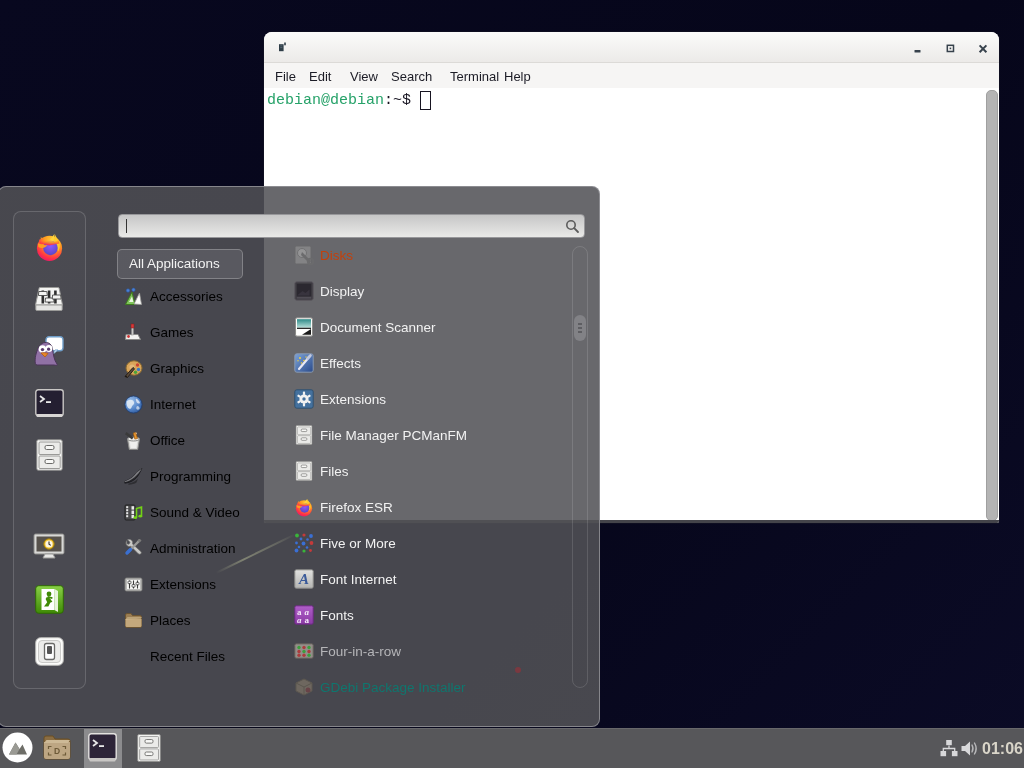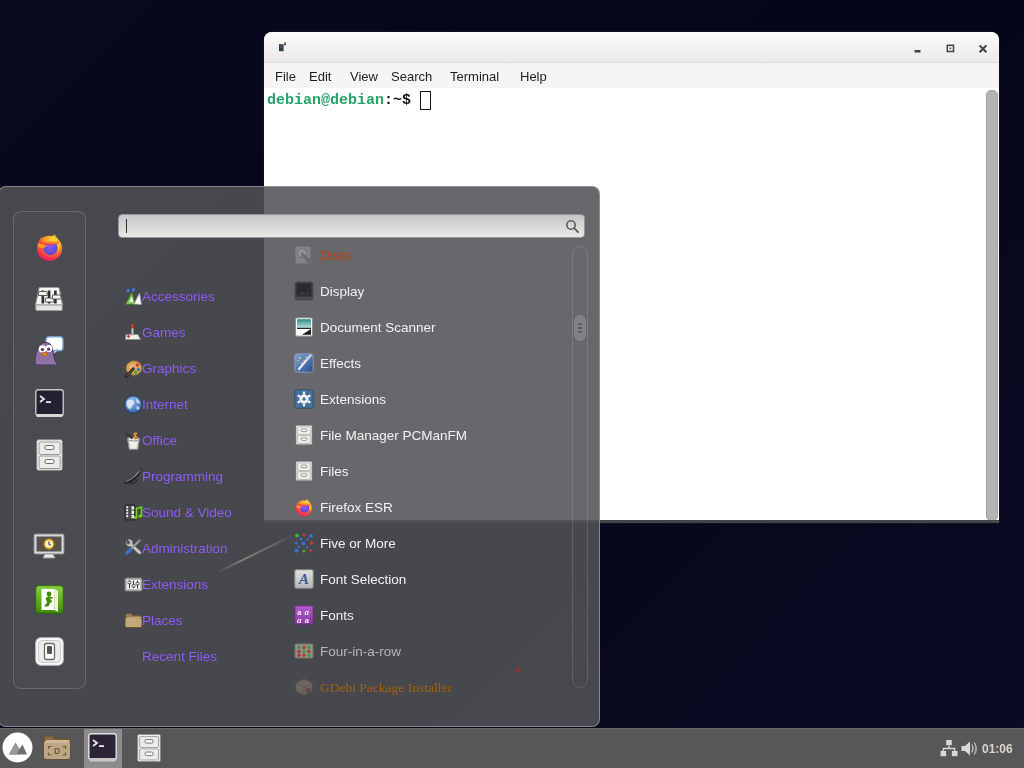--- a/index.html
+++ b/index.html
@@ -81,7 +81,7 @@
   <div class="mitem" style="left:86px">View</div>
   <div class="mitem" style="left:127px">Search</div>
   <div class="mitem" style="left:186px">Terminal</div>
-  <div class="mitem" style="left:256px">Help</div>
+  <div class="mitem" style="left:240px">Help</div>
   <div id="tcontent" class="abs"></div>
   <div id="prompt" class="abs">debian@debian<span>:~$</span></div>
   <div id="cursor" class="abs"></div>

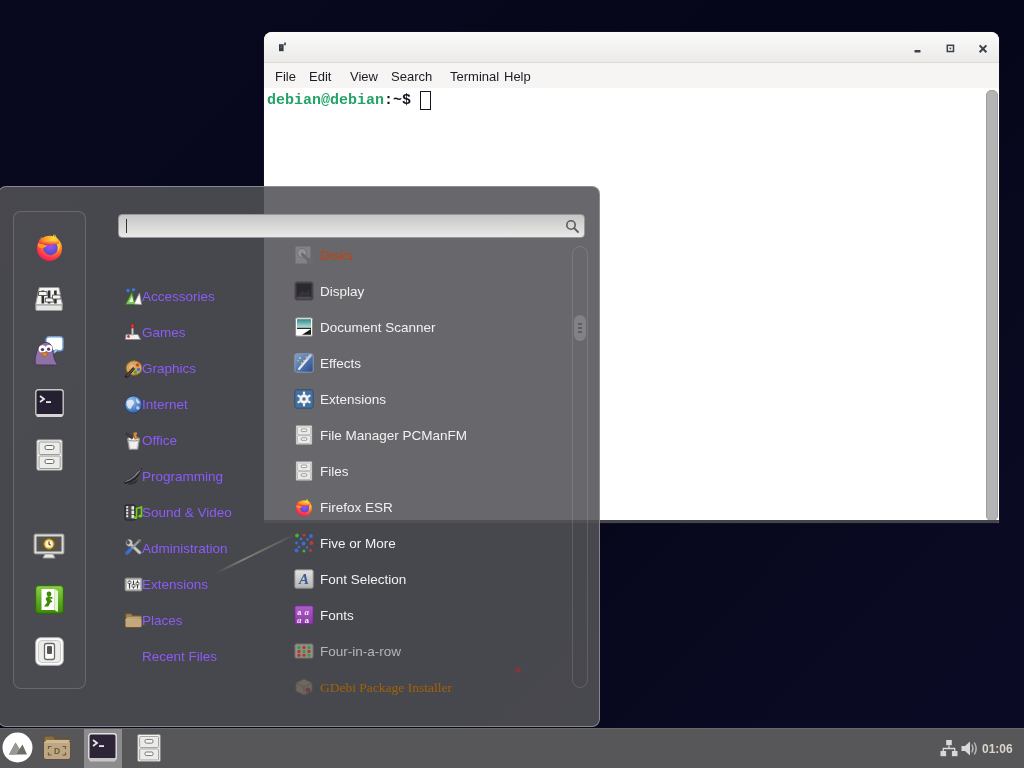--- a/index.html
+++ b/index.html
@@ -18,7 +18,7 @@
   #menubar{left:0;top:31px;width:735px;height:25px;background:#f6f5f4;border-bottom:1px solid #e0dedb;}
   .mitem{position:absolute;top:33px;height:25px;line-height:24px;font-size:13px;color:#1c1c26;}
   #tcontent{left:0;top:56px;width:735px;height:432px;background:#ffffff;}
-  #prompt{left:3px;top:60px;font-family:"Liberation Mono",monospace;font-size:15px;font-weight:bold;
+  #prompt{left:3px;top:60px;font-family:"Liberation Mono",monospace;font-size:15px;font-weight:normal;
         color:#26a269;white-space:pre;}
   #prompt span{color:#171421;}
   #cursor{left:156px;top:59px;width:9px;height:17px;border:1.5px solid #171421;background:#fff;}

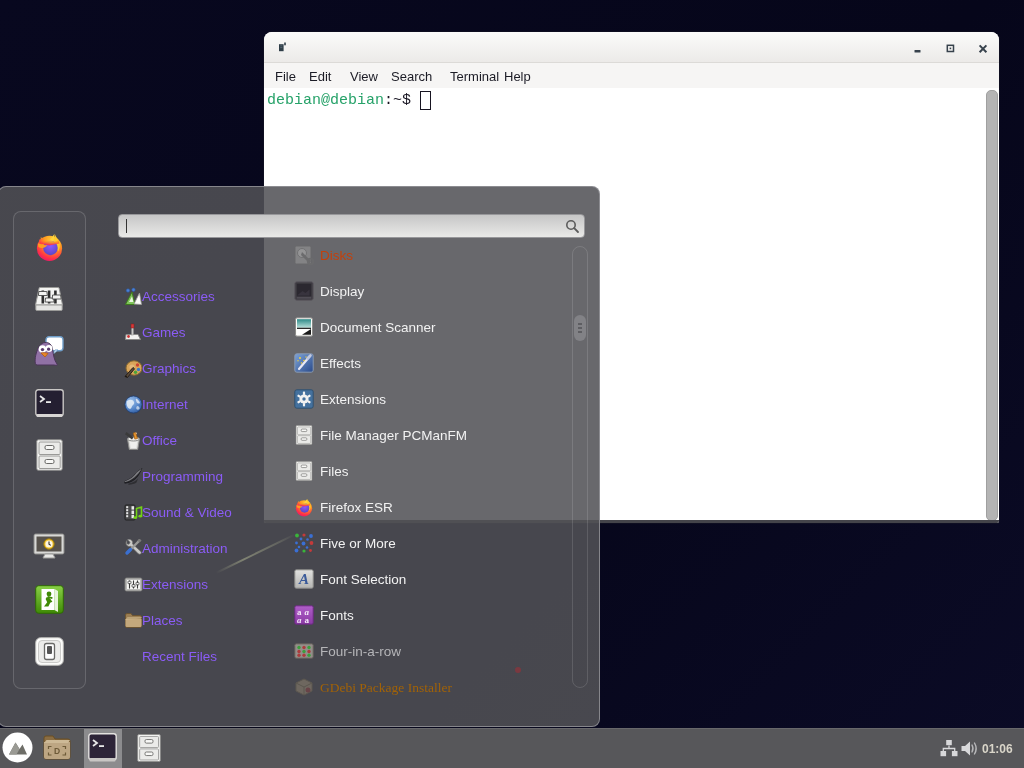--- a/index.html
+++ b/index.html
@@ -182,6 +182,7 @@
     <rect x="12" y="9" width="5" height="8" rx="1" fill="#555555"></rect>
   </svg>
 
+  <div id="allapps" class="abs">All Applications</div>
 
   <svg class="icon" style="left:125px;top:100px" width="19" height="19" viewBox="0 0 19 19">
     <circle cx="4" cy="3.5" r="1.7" fill="#4a7fd4" stroke="#2a5aa4" stroke-width="0.6"></circle>

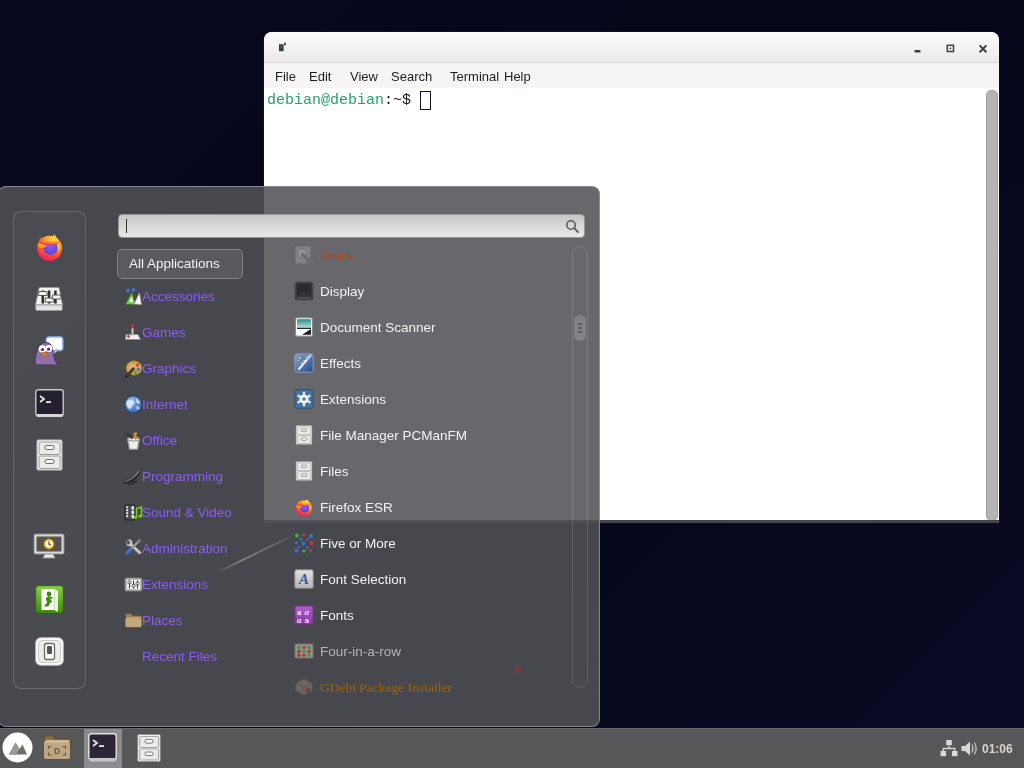--- a/index.html
+++ b/index.html
@@ -37,7 +37,7 @@
   #allapps{left:118px;top:62px;width:126px;height:30px;border-radius:5px;box-sizing:border-box;
       background:rgba(255,255,255,0.10);border:1px solid rgba(255,255,255,0.25);
       color:#f2f2f2;font-size:13.5px;line-height:28px;padding-left:11px;}
-  .cat{position:absolute;left:143px;font-size:13.5px;color:#8b5cf6;height:20px;line-height:20px;}
+  .cat{position:absolute;left:151px;font-size:13.5px;color:#000000;height:20px;line-height:20px;}
   .app{position:absolute;left:321px;font-size:13.5px;color:#f2f2f2;height:20px;line-height:20px;}
   .dim1{color:#c2410c;}
   .dim2{color:#b5b5b8;}

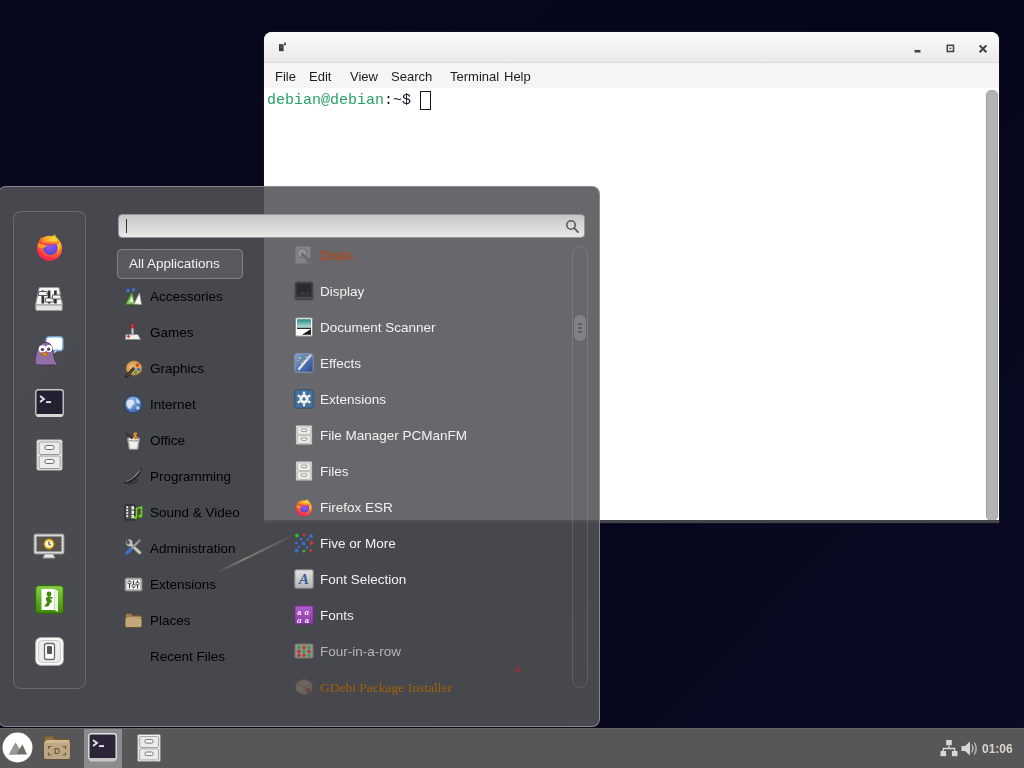--- a/index.html
+++ b/index.html
@@ -441,7 +441,7 @@
   <div class="app" style="top:275px">Files</div>
   <div class="app" style="top:311px">Firefox ESR</div>
   <div class="app" style="top:347px">Five or More</div>
-  <div class="app" style="top:383px">Font Selection</div>
+  <div class="app" style="top:383px">Font Internet</div>
   <div class="app" style="top:419px">Fonts</div>
   <div class="app dim2" style="top:455px">Four-in-a-row</div>
   <div class="app dim3" style="top:491px">GDebi Package Installer</div>

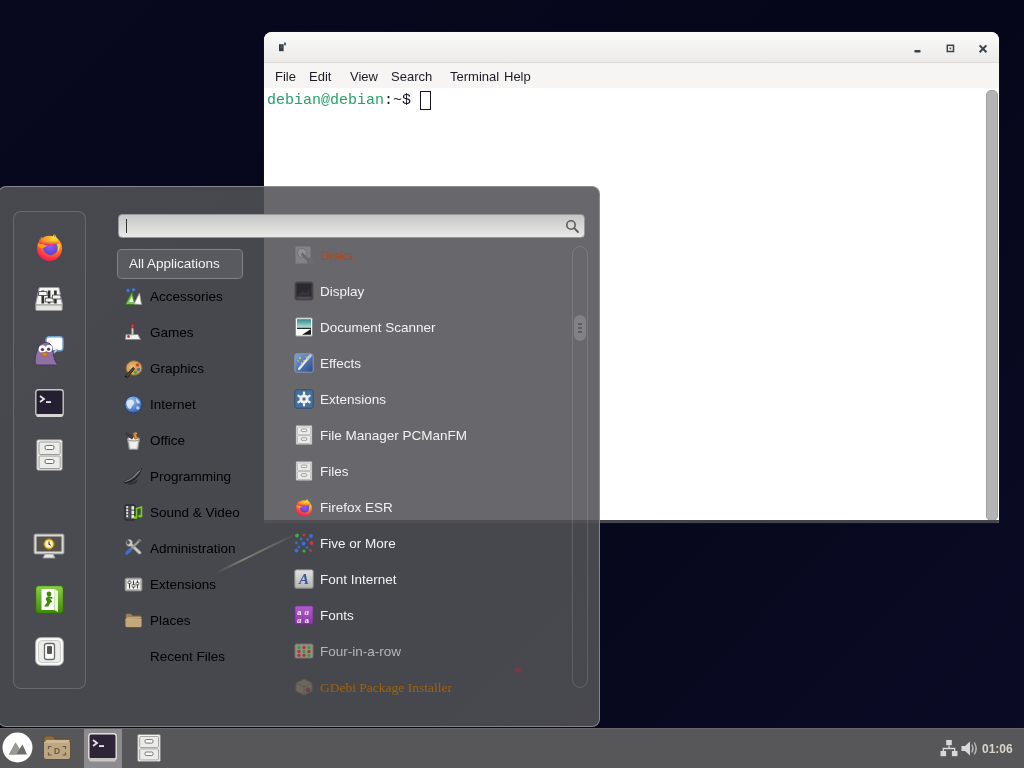--- a/index.html
+++ b/index.html
@@ -41,7 +41,7 @@
   .app{position:absolute;left:321px;font-size:13.5px;color:#f2f2f2;height:20px;line-height:20px;}
   .dim1{color:#c2410c;}
   .dim2{color:#b5b5b8;}
-  .dim3{color:#a16207;font-family:Liberation Serif, serif;}
+  .dim3{color:#0f766e;}
   #ascroll{left:573px;top:59px;width:16px;height:442px;border:1px solid rgba(255,255,255,0.13);
       border-radius:8px;box-sizing:border-box;}
   #athumb{left:575px;top:128px;width:12px;height:26px;background:#828286;border-radius:6px;}

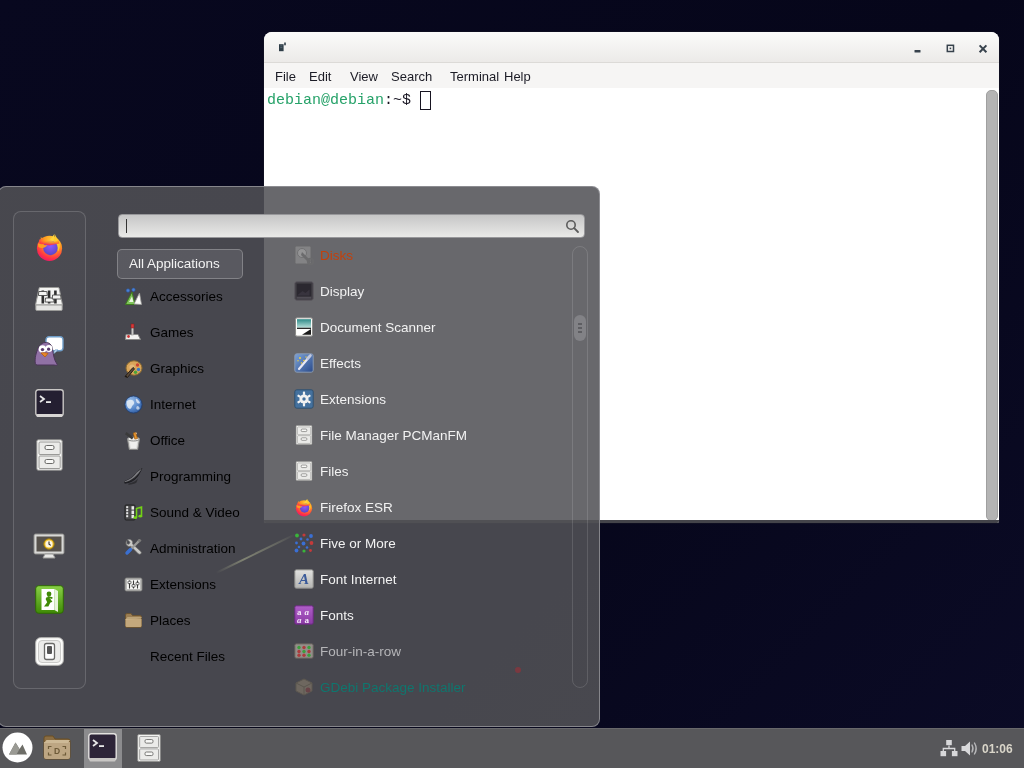--- a/index.html
+++ b/index.html
@@ -50,7 +50,7 @@
   
   #taskbar{left:0;top:728px;width:1024px;height:40px;background:#57575a;border-top:1px solid #68686b;box-sizing:border-box;}
   #tbterm{left:84px;top:0;width:38px;height:40px;background:#8c8c8e;}
-  #clock{left:982px;top:0;width:42px;height:40px;line-height:40px;font-weight:bold;font-size:12px;color:#d9d5c9;}
+  #clock{left:982px;top:0;width:42px;height:40px;line-height:40px;font-weight:bold;font-size:16px;color:#d9d5c9;}
 </style>
 </head>
 <body>

